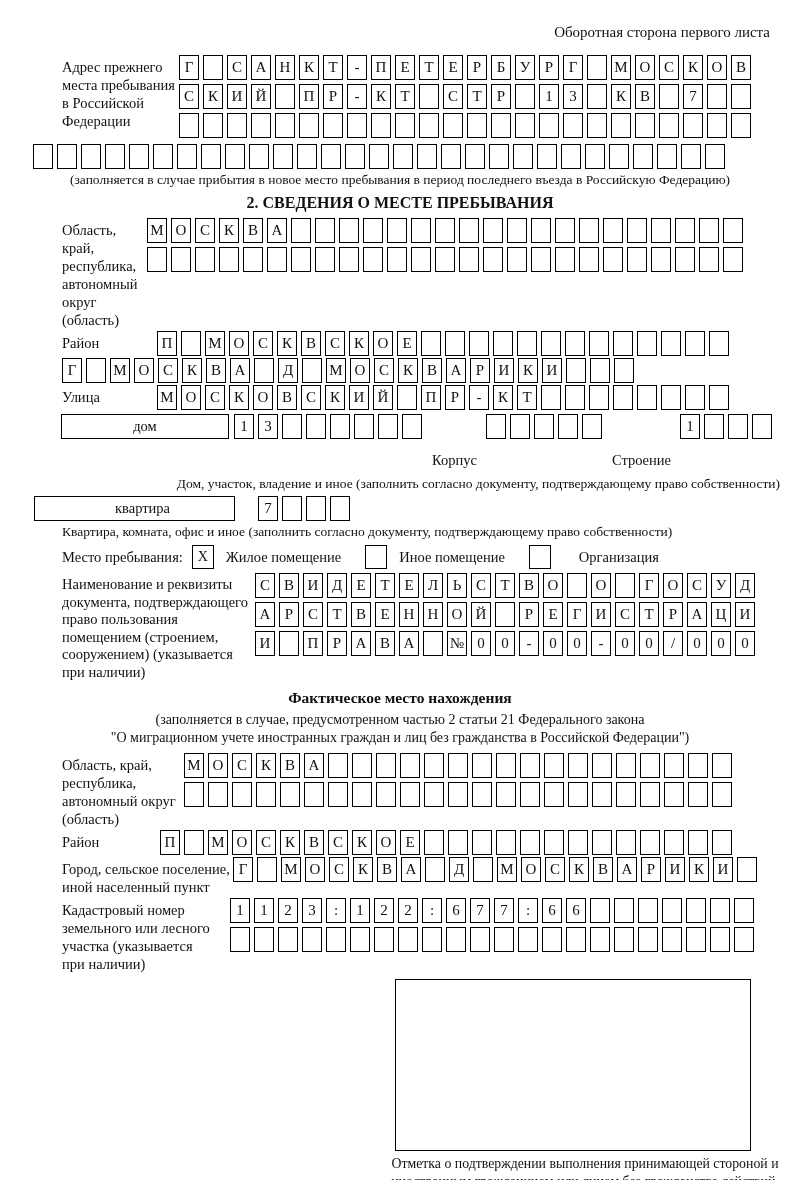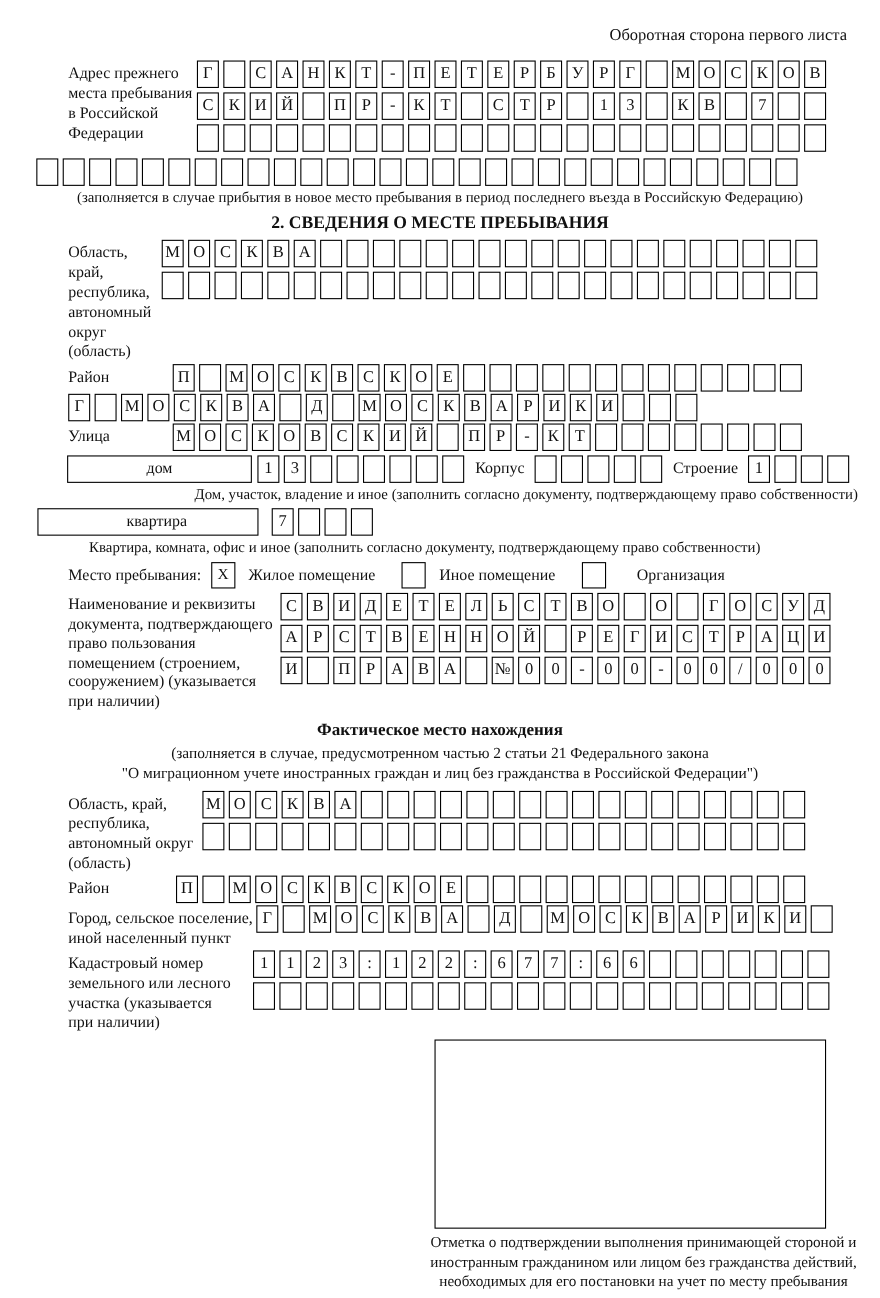--- a/index.html
+++ b/index.html
@@ -63,7 +63,7 @@
   .house-row{display:flex;align-items:flex-start;margin-left:34px;margin-top:4px;}
   .house-label{flex:0 0 168px;margin-right:5px;margin-left:27px;}
   .apt-label{flex:0 0 201px;margin-right:12px;padding-left:16px;}
-  .inline-label{font-size:14.5px;line-height:25px;padding:0 9px 0 6px;white-space:nowrap;}
+  .inline-label{font-size:14.5px;line-height:25px;padding:0 9px 0 6px;white-space:nowrap;margin-top:34px;}
   .residence{display:flex;align-items:center;margin-left:62px;margin-top:5px;}
   .res-label{font-size:14.5px;margin-right:9px;white-space:nowrap;}
   .checkbox{

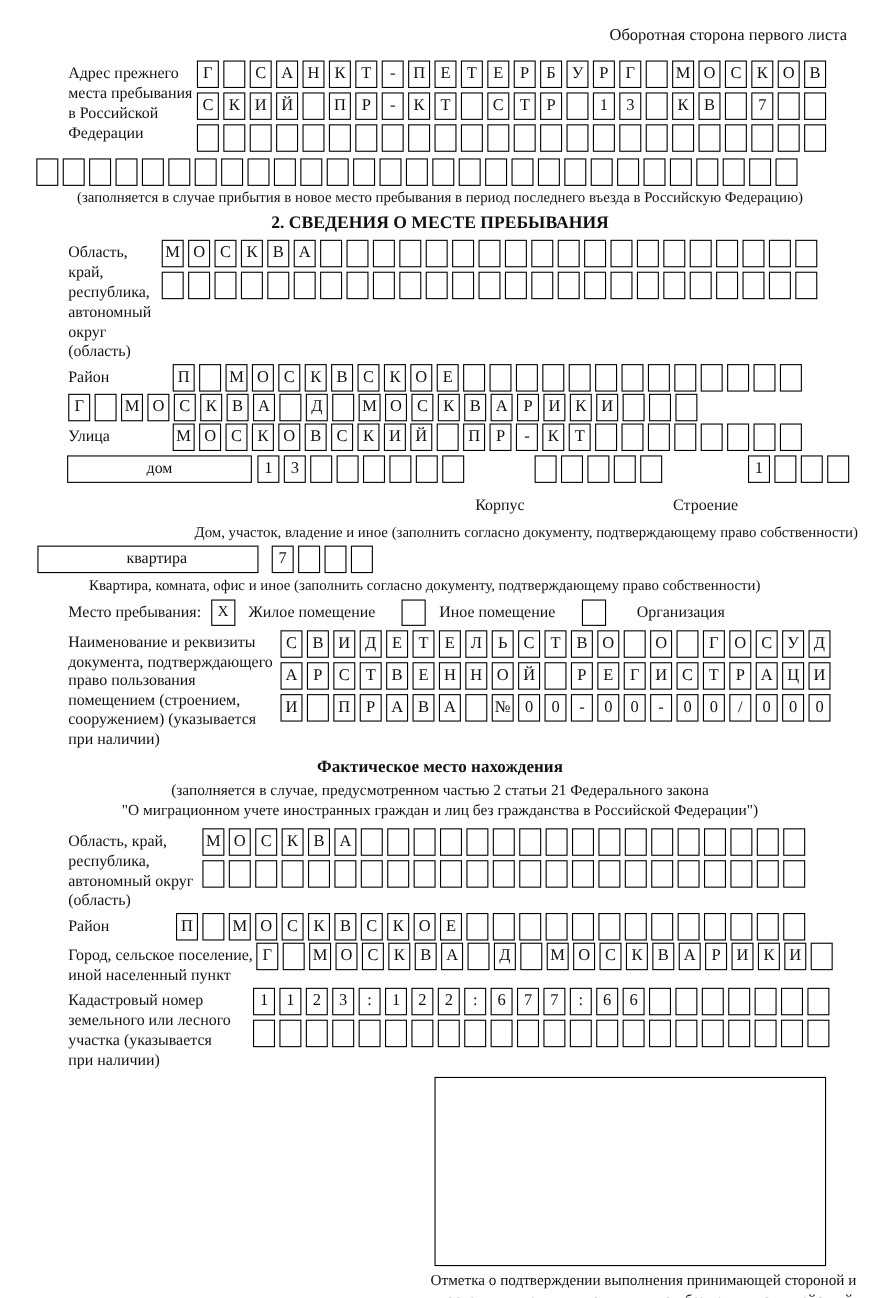--- a/index.html
+++ b/index.html
@@ -62,7 +62,7 @@
   }
   .house-row{display:flex;align-items:flex-start;margin-left:34px;margin-top:4px;}
   .house-label{flex:0 0 168px;margin-right:5px;margin-left:27px;}
-  .apt-label{flex:0 0 201px;margin-right:12px;padding-left:16px;}
+  .apt-label{flex:0 0 201px;margin-right:23px;padding-left:16px;}
   .inline-label{font-size:14.5px;line-height:25px;padding:0 9px 0 6px;white-space:nowrap;margin-top:34px;}
   .residence{display:flex;align-items:center;margin-left:62px;margin-top:5px;}
   .res-label{font-size:14.5px;margin-right:9px;white-space:nowrap;}

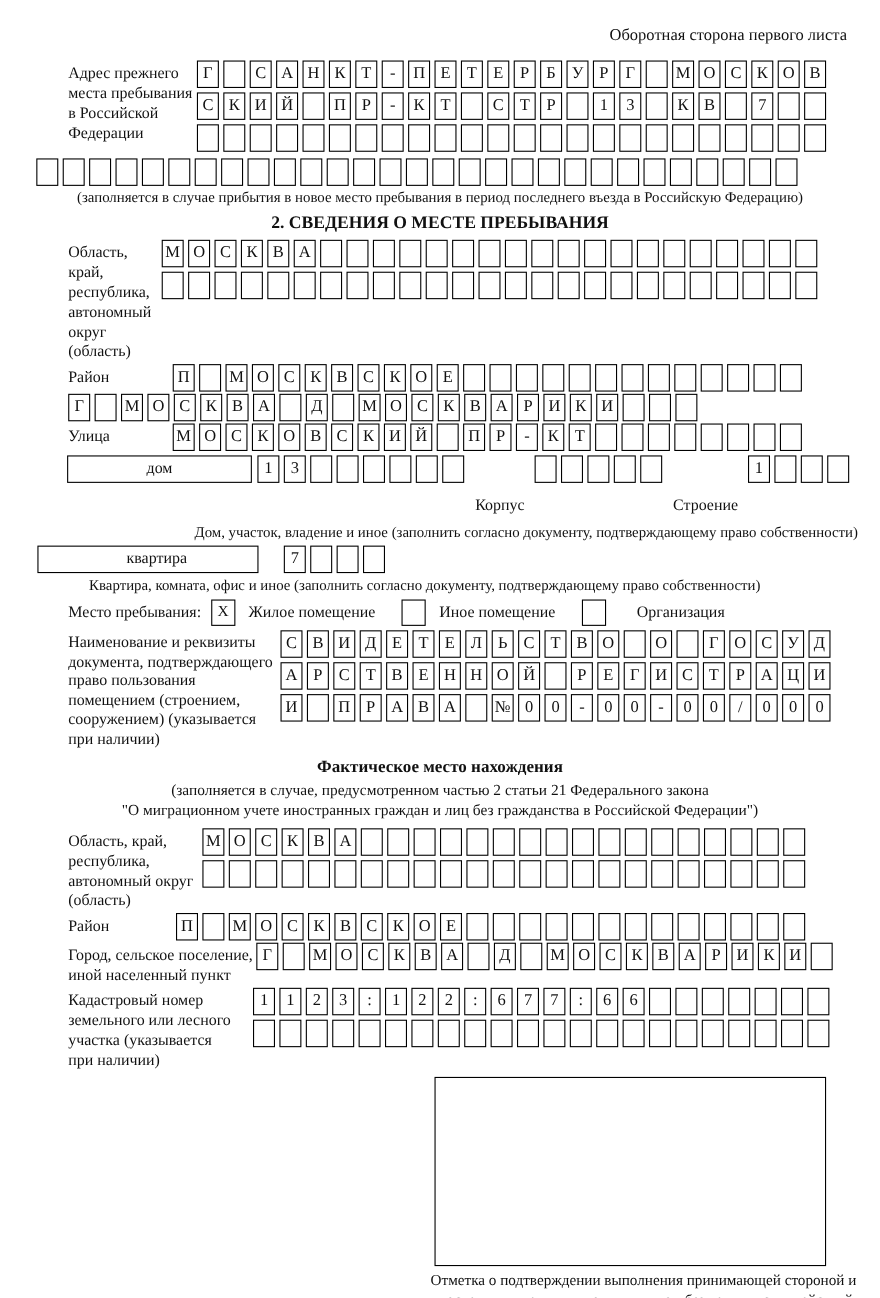--- a/index.html
+++ b/index.html
@@ -404,7 +404,7 @@
         <span class="cell"></span>
       </div>
   </div>
-  <div class="caption" style="text-align:left;margin-left:81px;">Квартира, комната, офис и иное (заполнить согласно документу, подтверждающему право собственности)</div>
+  <div class="caption" style="text-align:left;margin-left:62px;">Квартира, комната, офис и иное (заполнить согласно документу, подтверждающему право собственности)</div>
 
   <div class="residence">
     <span class="res-label">Место пребывания:</span>

